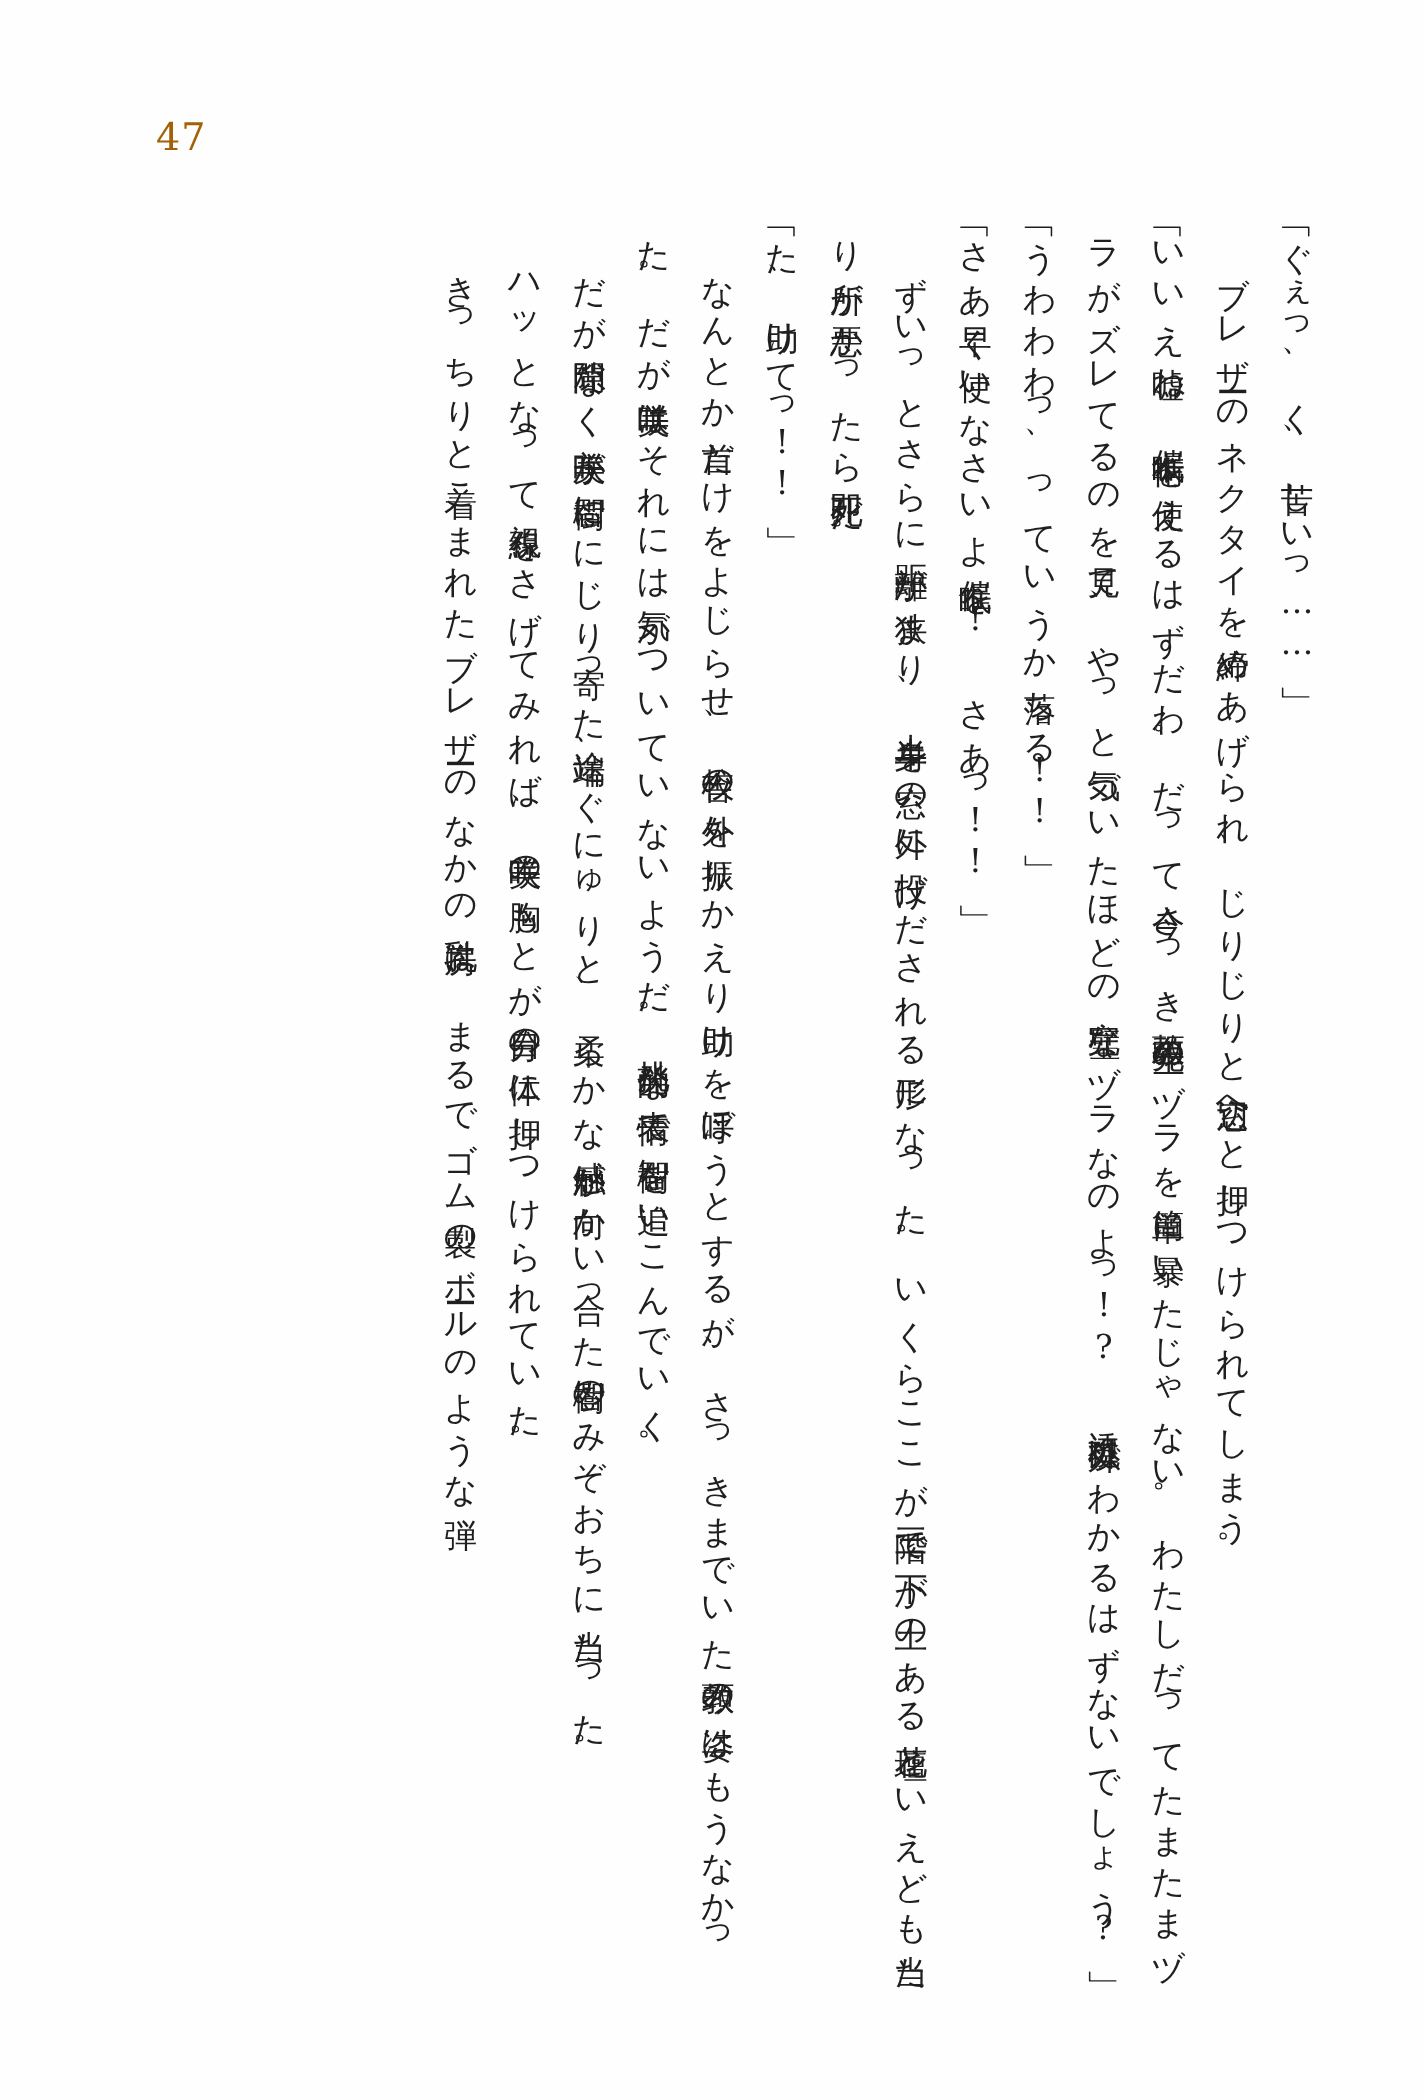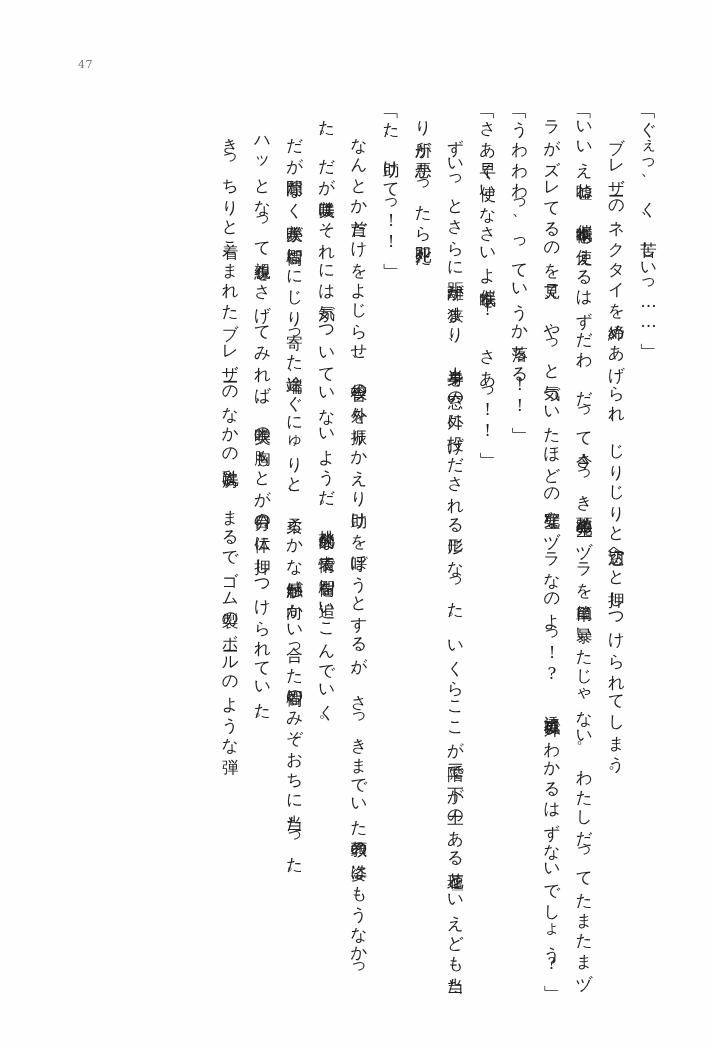--- a/index.html
+++ b/index.html
@@ -29,9 +29,9 @@
     position: absolute;
     left: 78px;
     top: 58px;
-    font-size: 11px;
+    font-size: 19px;
     font-family: "DejaVu Serif", "Liberation Serif", serif;
-    color: #737373;
+    color: #a16207;
     letter-spacing: 0.5px;
   }
 

